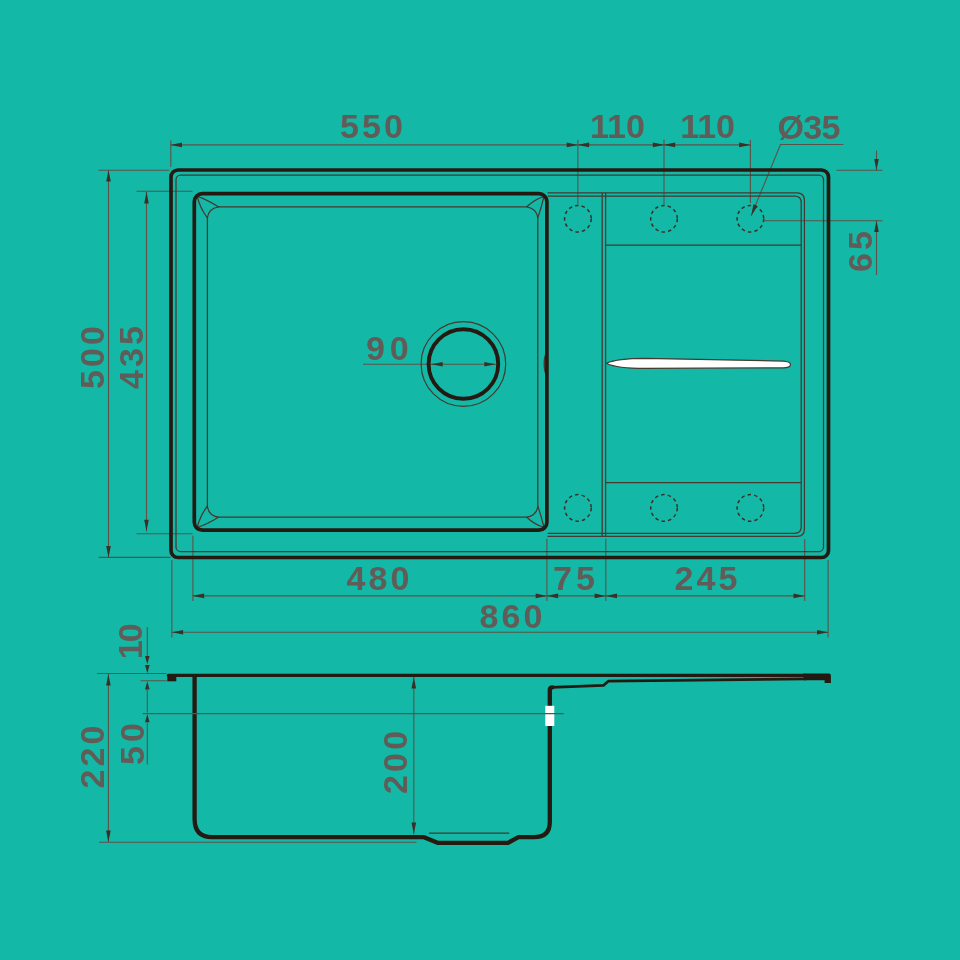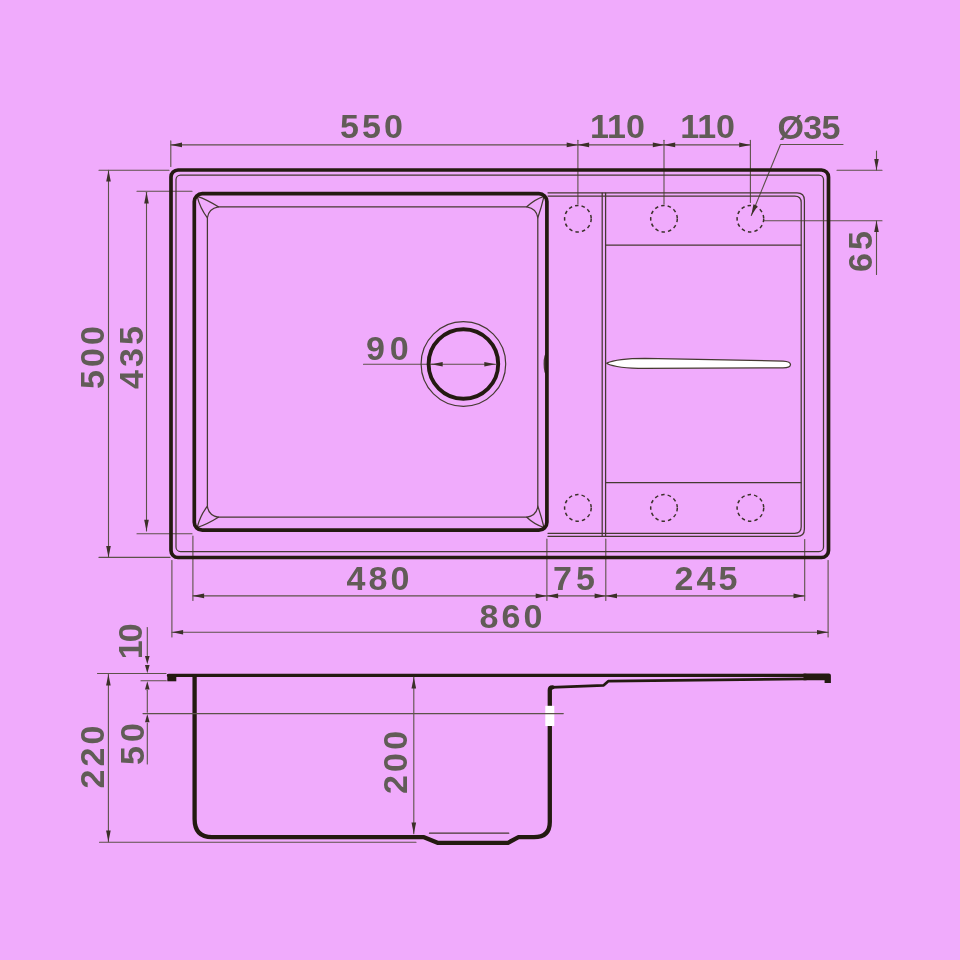--- a/index.html
+++ b/index.html
@@ -3,7 +3,7 @@
 <meta charset="utf-8">
 <style>
   html,body{margin:0;padding:0;background:#fff;overflow:hidden;}
-  .wrap{width:960px;height:960px;position:relative;background:#f0abfc;}
+  .wrap{width:960px;height:960px;position:relative;background:#14b8a6;}
   text{font-family:"Liberation Sans",sans-serif;font-weight:bold;fill:#615c57;}
 </style>
 </head>

